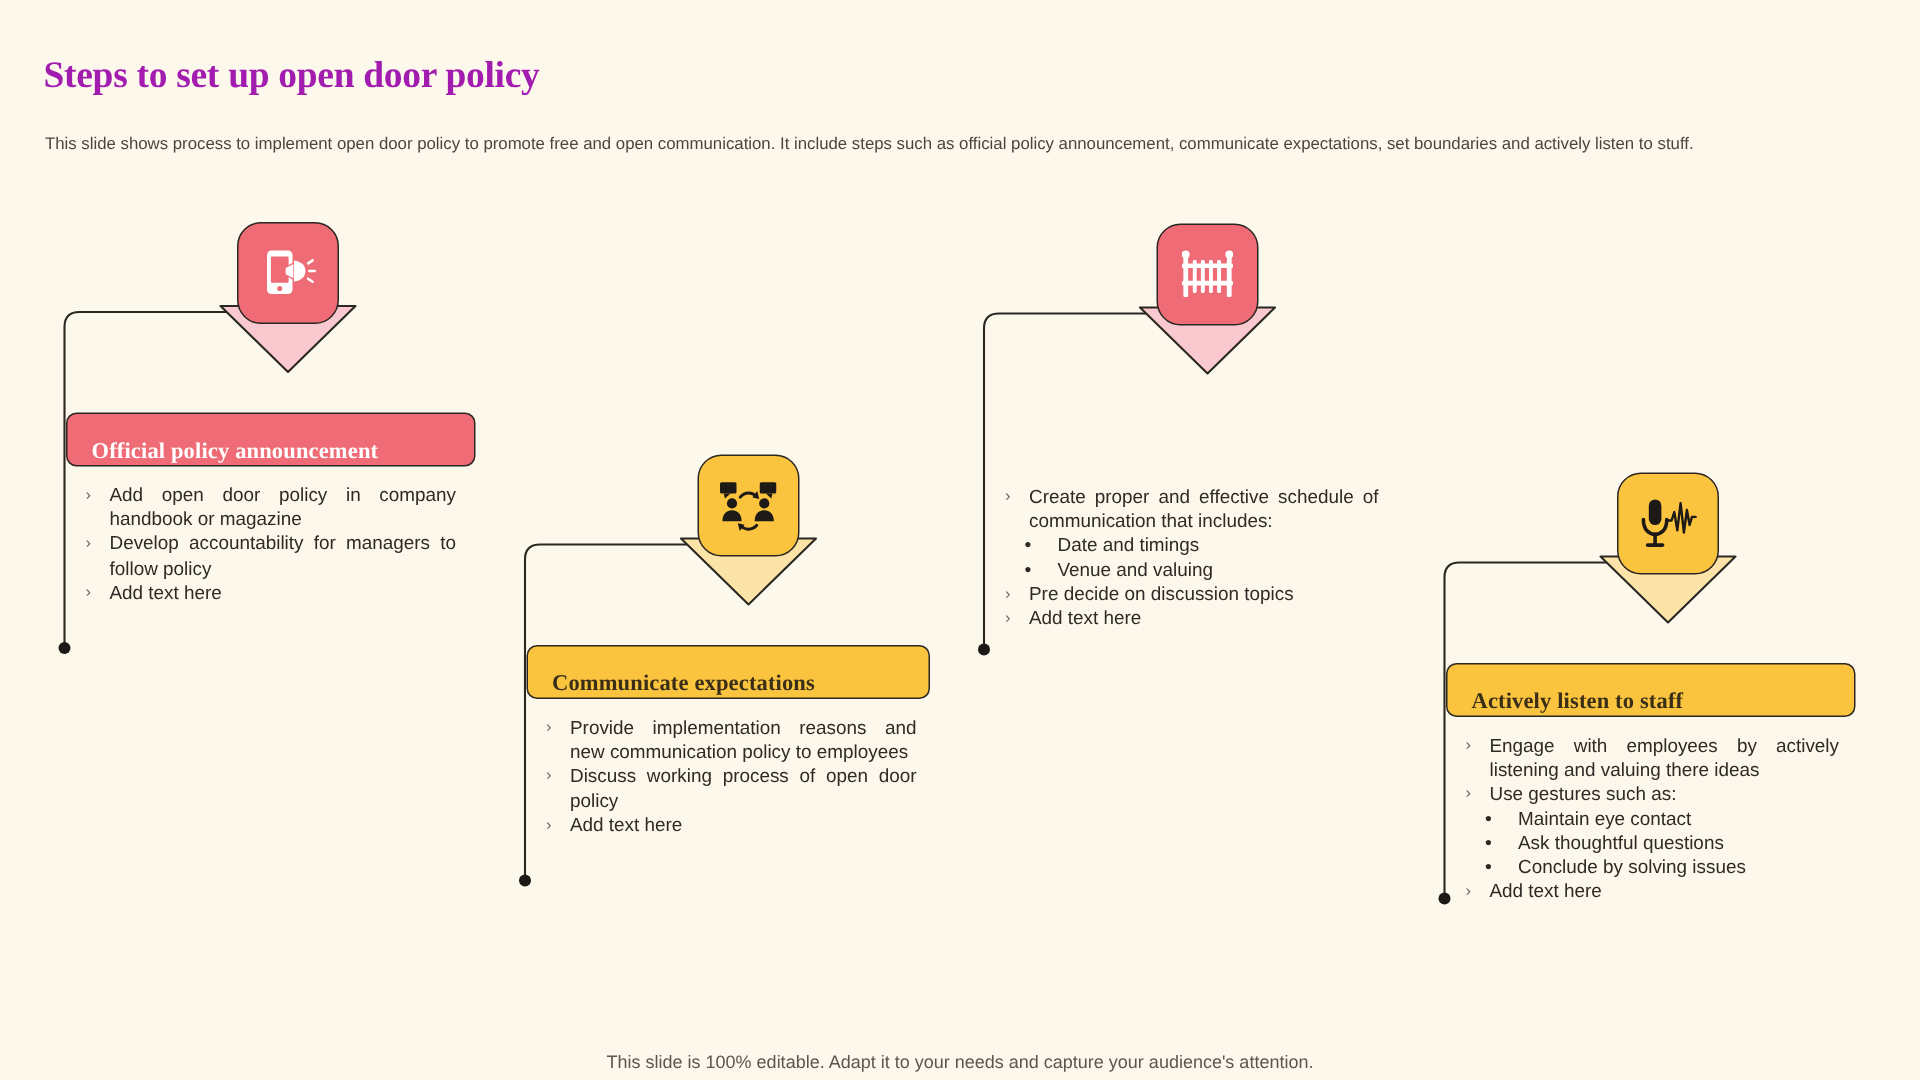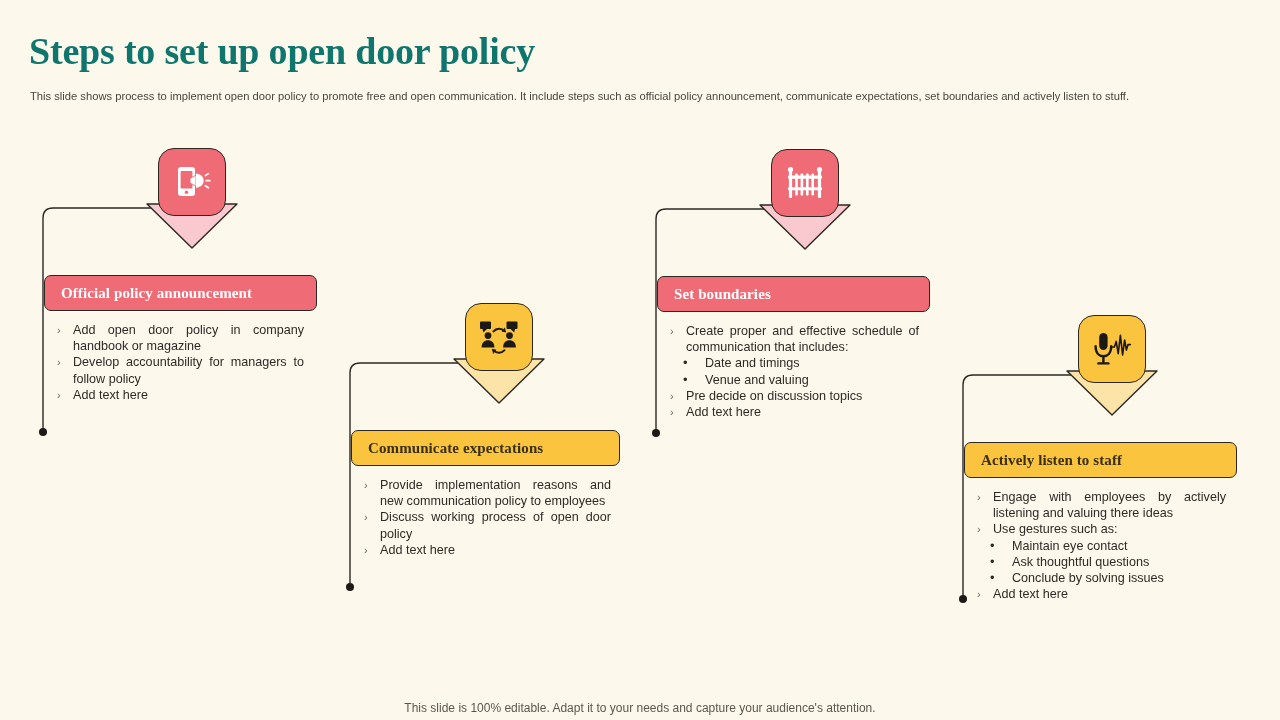--- a/index.html
+++ b/index.html
@@ -26,9 +26,9 @@
     top: 29px;
     font-family: "Liberation Serif", serif;
     font-weight: bold;
-    font-size: 38px;
+    font-size: 25px;
     line-height: 44px;
-    color: #0f766e;
+    color: #a21caf;
     letter-spacing: -0.2px;
     white-space: nowrap;
   }

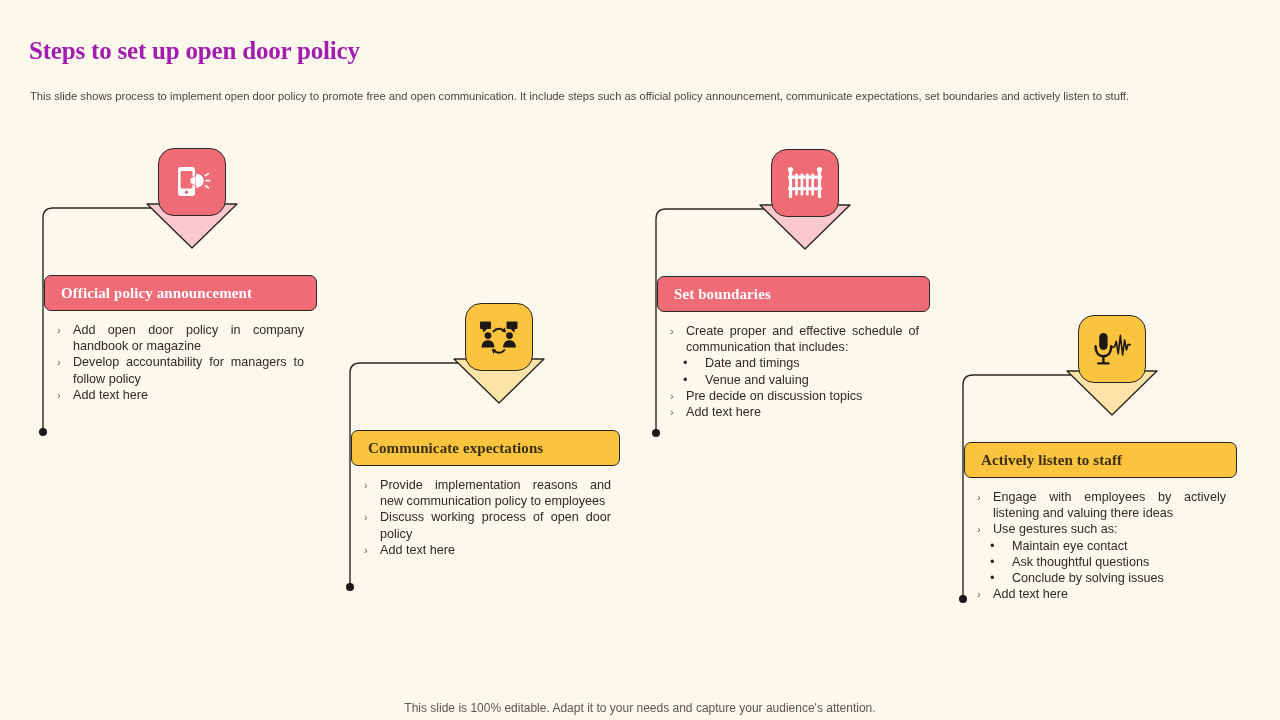--- a/index.html
+++ b/index.html
@@ -95,7 +95,7 @@
     border: 1.4px solid #2B2723;
     box-sizing: border-box;
     display: flex;
-    align-items: center;
+    align-items: flex-end;
     padding-left: 16px;
     z-index: 3;
     font-family: "Liberation Serif", serif;

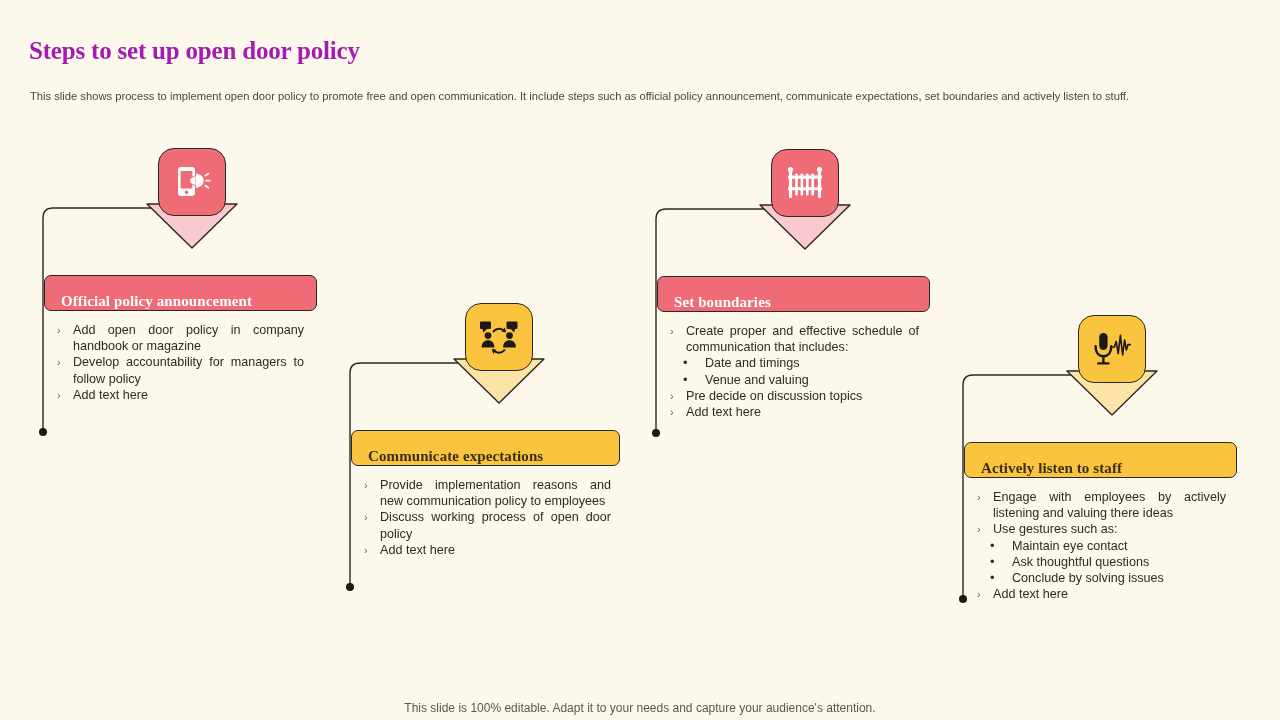--- a/index.html
+++ b/index.html
@@ -270,9 +270,6 @@
       </svg>
     </div>
 
-    <div class="bar pink" style="left:44px; top:275px; width:273px;">
-      <span>Set boundaries</span>
-    </div>
 
     <div class="bullets" style="left:56px; top:322px; width:250px;">
       <div class="b-row">

